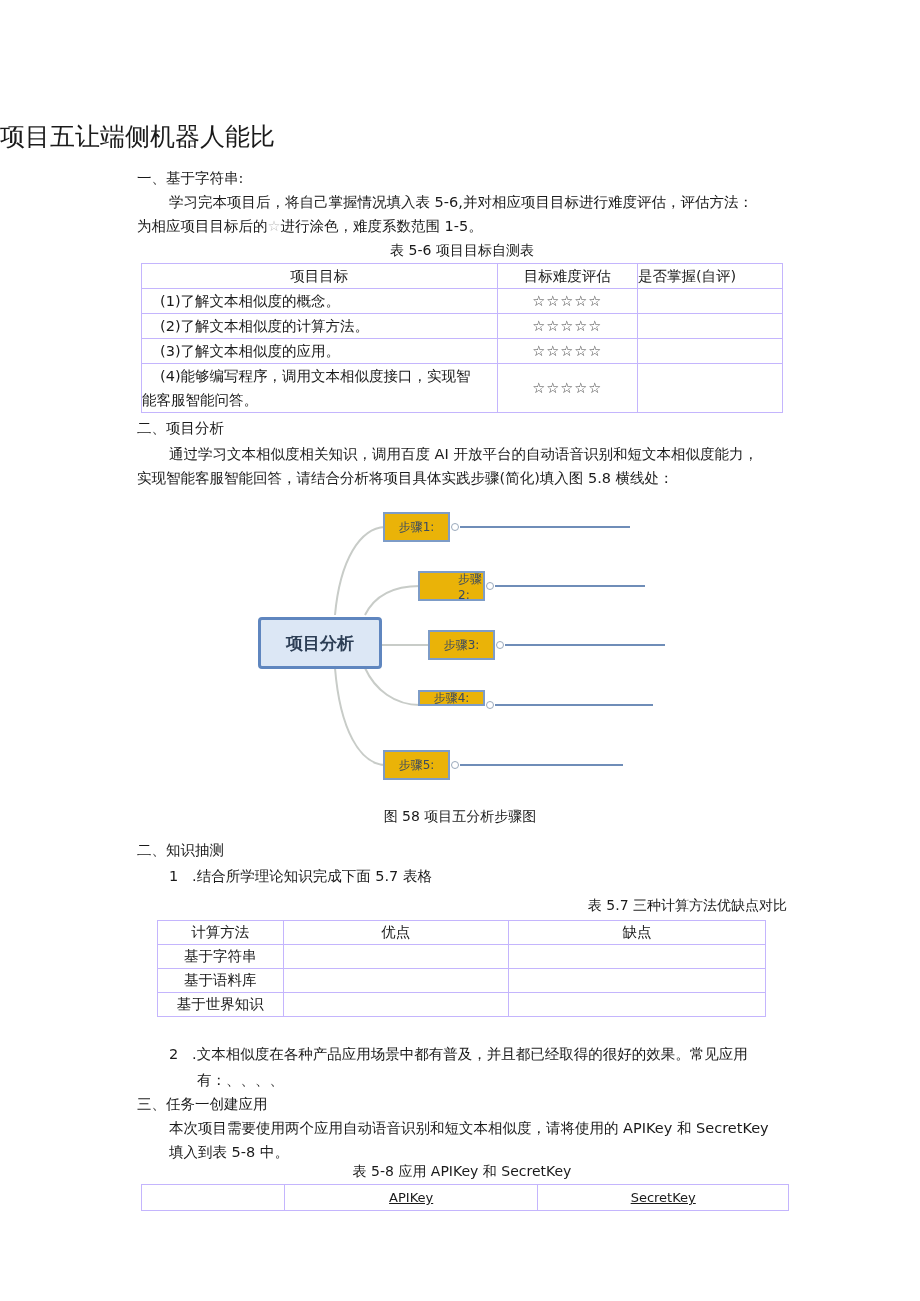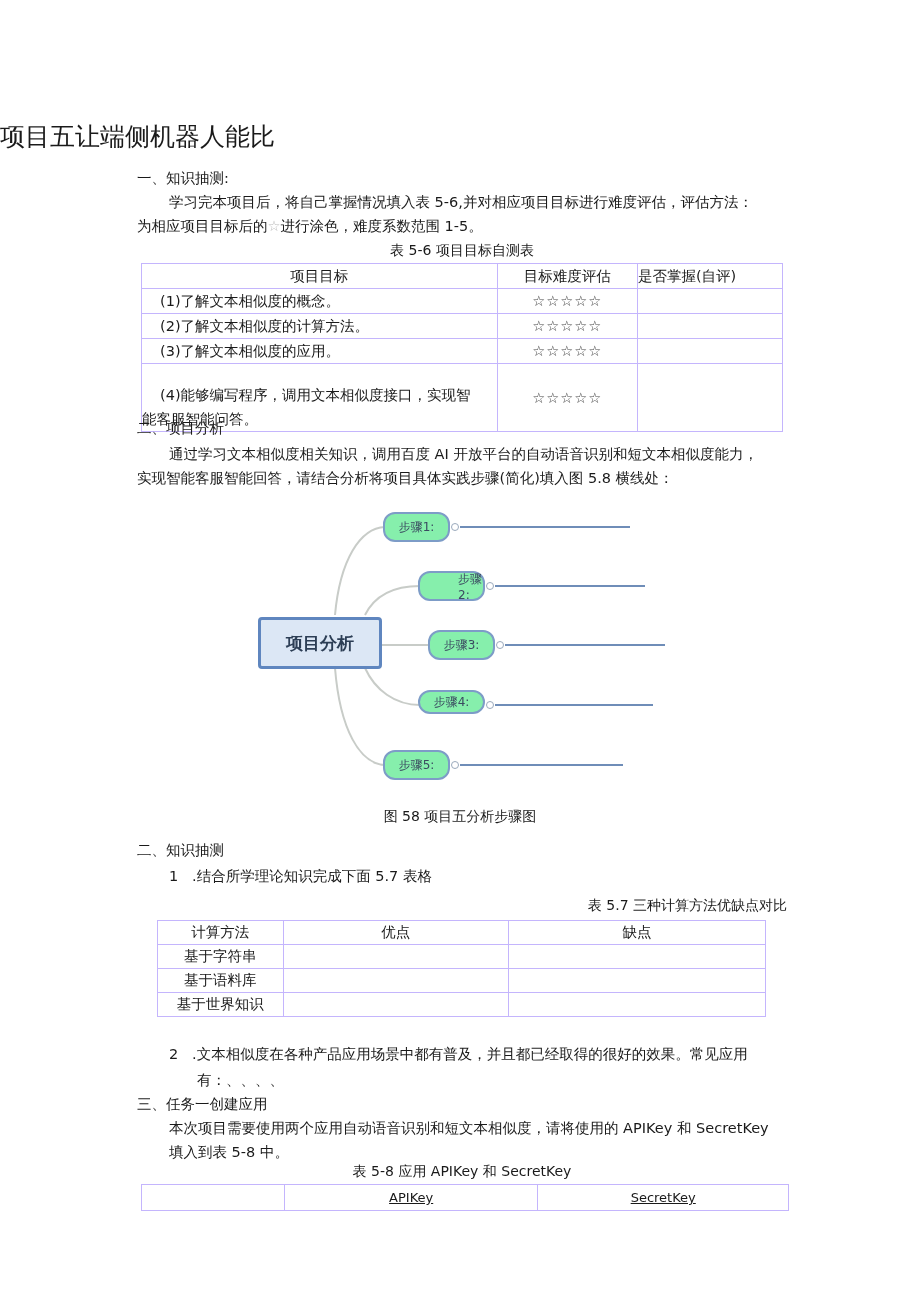--- a/index.html
+++ b/index.html
@@ -34,7 +34,7 @@
 
 <div class="abs title">项目五让端侧机器人能比</div>
 
-<div class="abs txt" style="left:137px; top:166px;">一、知识抽测:</div>
+<div class="abs txt" style="left:137px; top:166px;">一、基于字符串:</div>
 <div class="abs txt" style="left:169px; top:190px;">学习完本项目后，将自己掌握情况填入表 5-6,并对相应项目目标进行难度评估，评估方法：</div>
 <div class="abs txt" style="left:137px; top:214px;">
   <span>为相应项目目标后的</span><span style="color:#bbb;">☆</span><span>进行涂色，难度系数范围 1-5。</span>

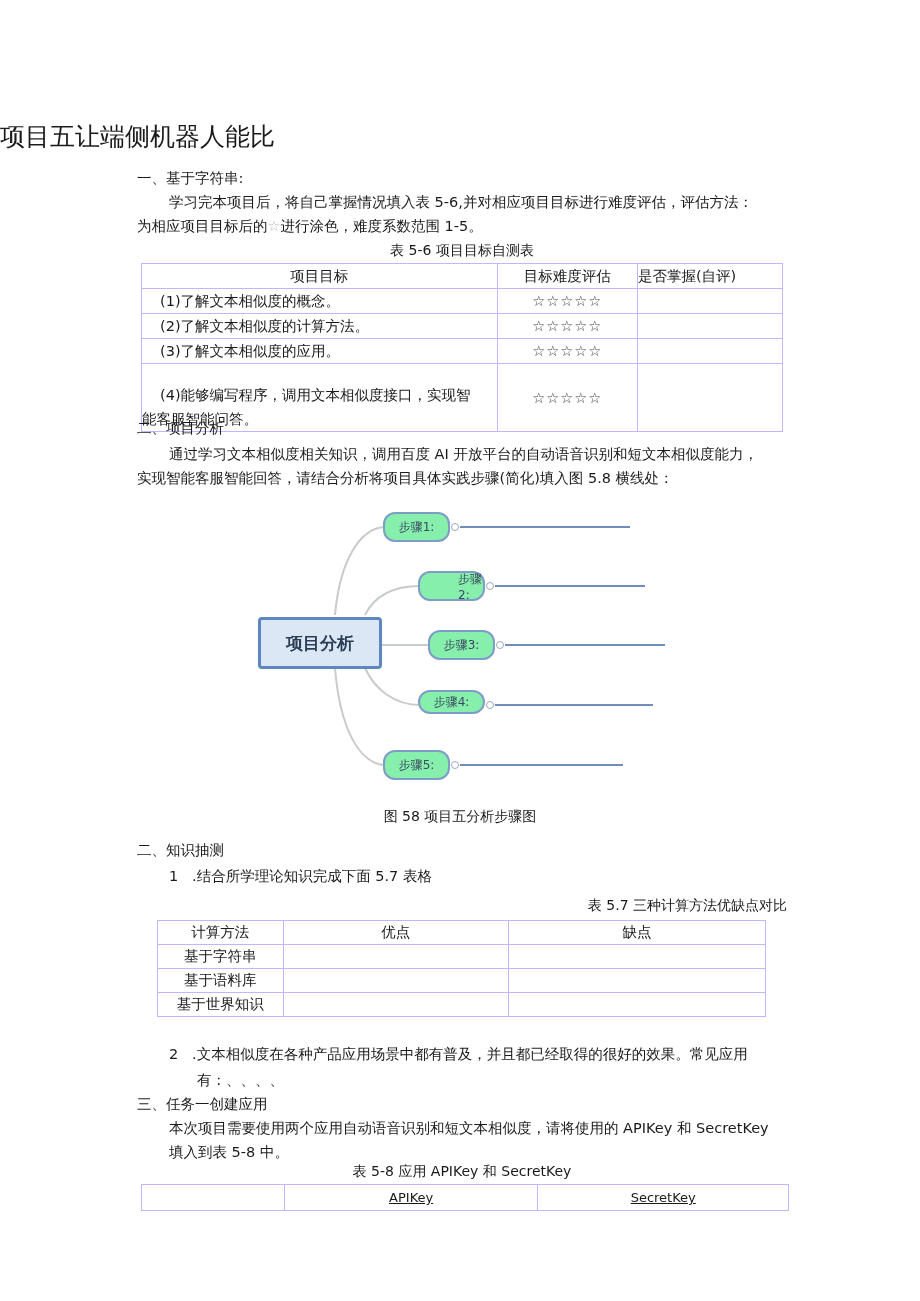--- a/index.html
+++ b/index.html
@@ -65,7 +65,7 @@
   </tr>
   <tr>
     <td class="c1 goal4" style="height:48px;">
-      <div style="padding-left:18px;margin-top:19px;">(4)能够编写程序，调用文本相似度接口，实现智</div>
+      <div style="padding-left:18px;">(4)能够编写程序，调用文本相似度接口，实现智</div>
       <div>能客服智能问答。</div>
     </td>
     <td class="c2">☆☆☆☆☆</td>

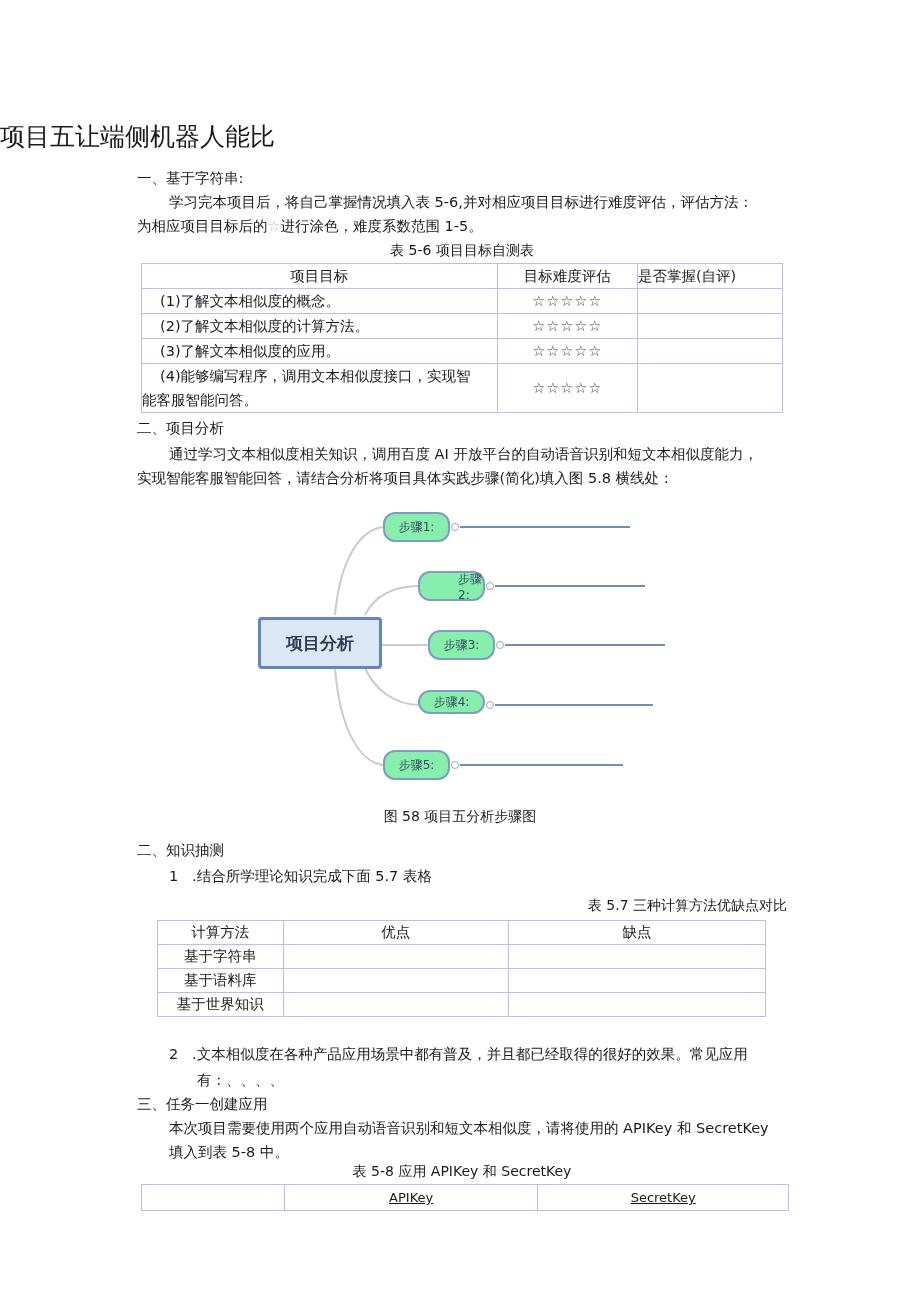--- a/index.html
+++ b/index.html
@@ -23,7 +23,7 @@
   .t57 td { height: 23px; text-align: center; }
   .t58 { left: 141px; top: 1184px; width: 648px; text-decoration: underline; }
   .t58 td { height: 25px; text-align: center; font-size: 13px; }
-  .node { position: absolute; border: 2px solid #7d9cc7; border-radius: 12px; background: #86efac;
+  .node { position: absolute; border: 2px solid #7d9cc7; border-radius: 0; background: #eab308;
           font-size: 12px; color: #3a4a60; display: flex; align-items: center; justify-content: center; box-sizing: border-box; }
   .root { border: 3px solid #5f86bf; border-radius: 4px; font-size: 17px; font-weight: bold; color: #2c3e55; background: #dce7f5; }
   .blank-line { position: absolute; height: 2px; background: #6f8db8; }

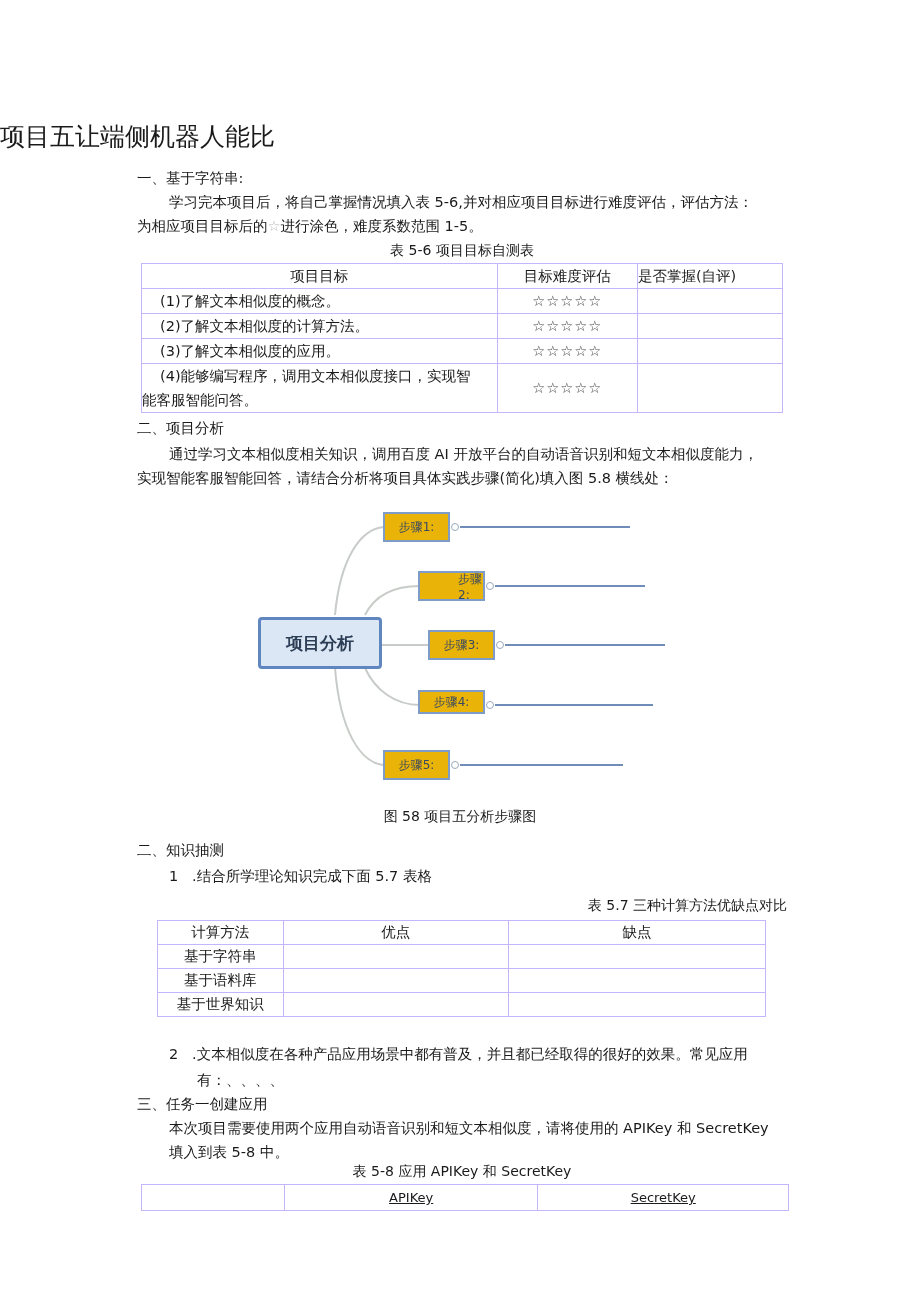--- a/index.html
+++ b/index.html
@@ -100,7 +100,7 @@
   <div class="knob" style="left:256px; top:141px;"></div>
   <div class="blank-line" style="left:265px; top:144px; width:160px;"></div>
 
-  <div class="node" style="left:178px; top:190px; width:67px; height:24px;">步骤4:</div>
+  <div class="node" style="left:178px; top:190px; width:67px; height:16px;">步骤4:</div>
   <div class="knob" style="left:246px; top:201px;"></div>
   <div class="blank-line" style="left:255px; top:204px; width:158px;"></div>
 

